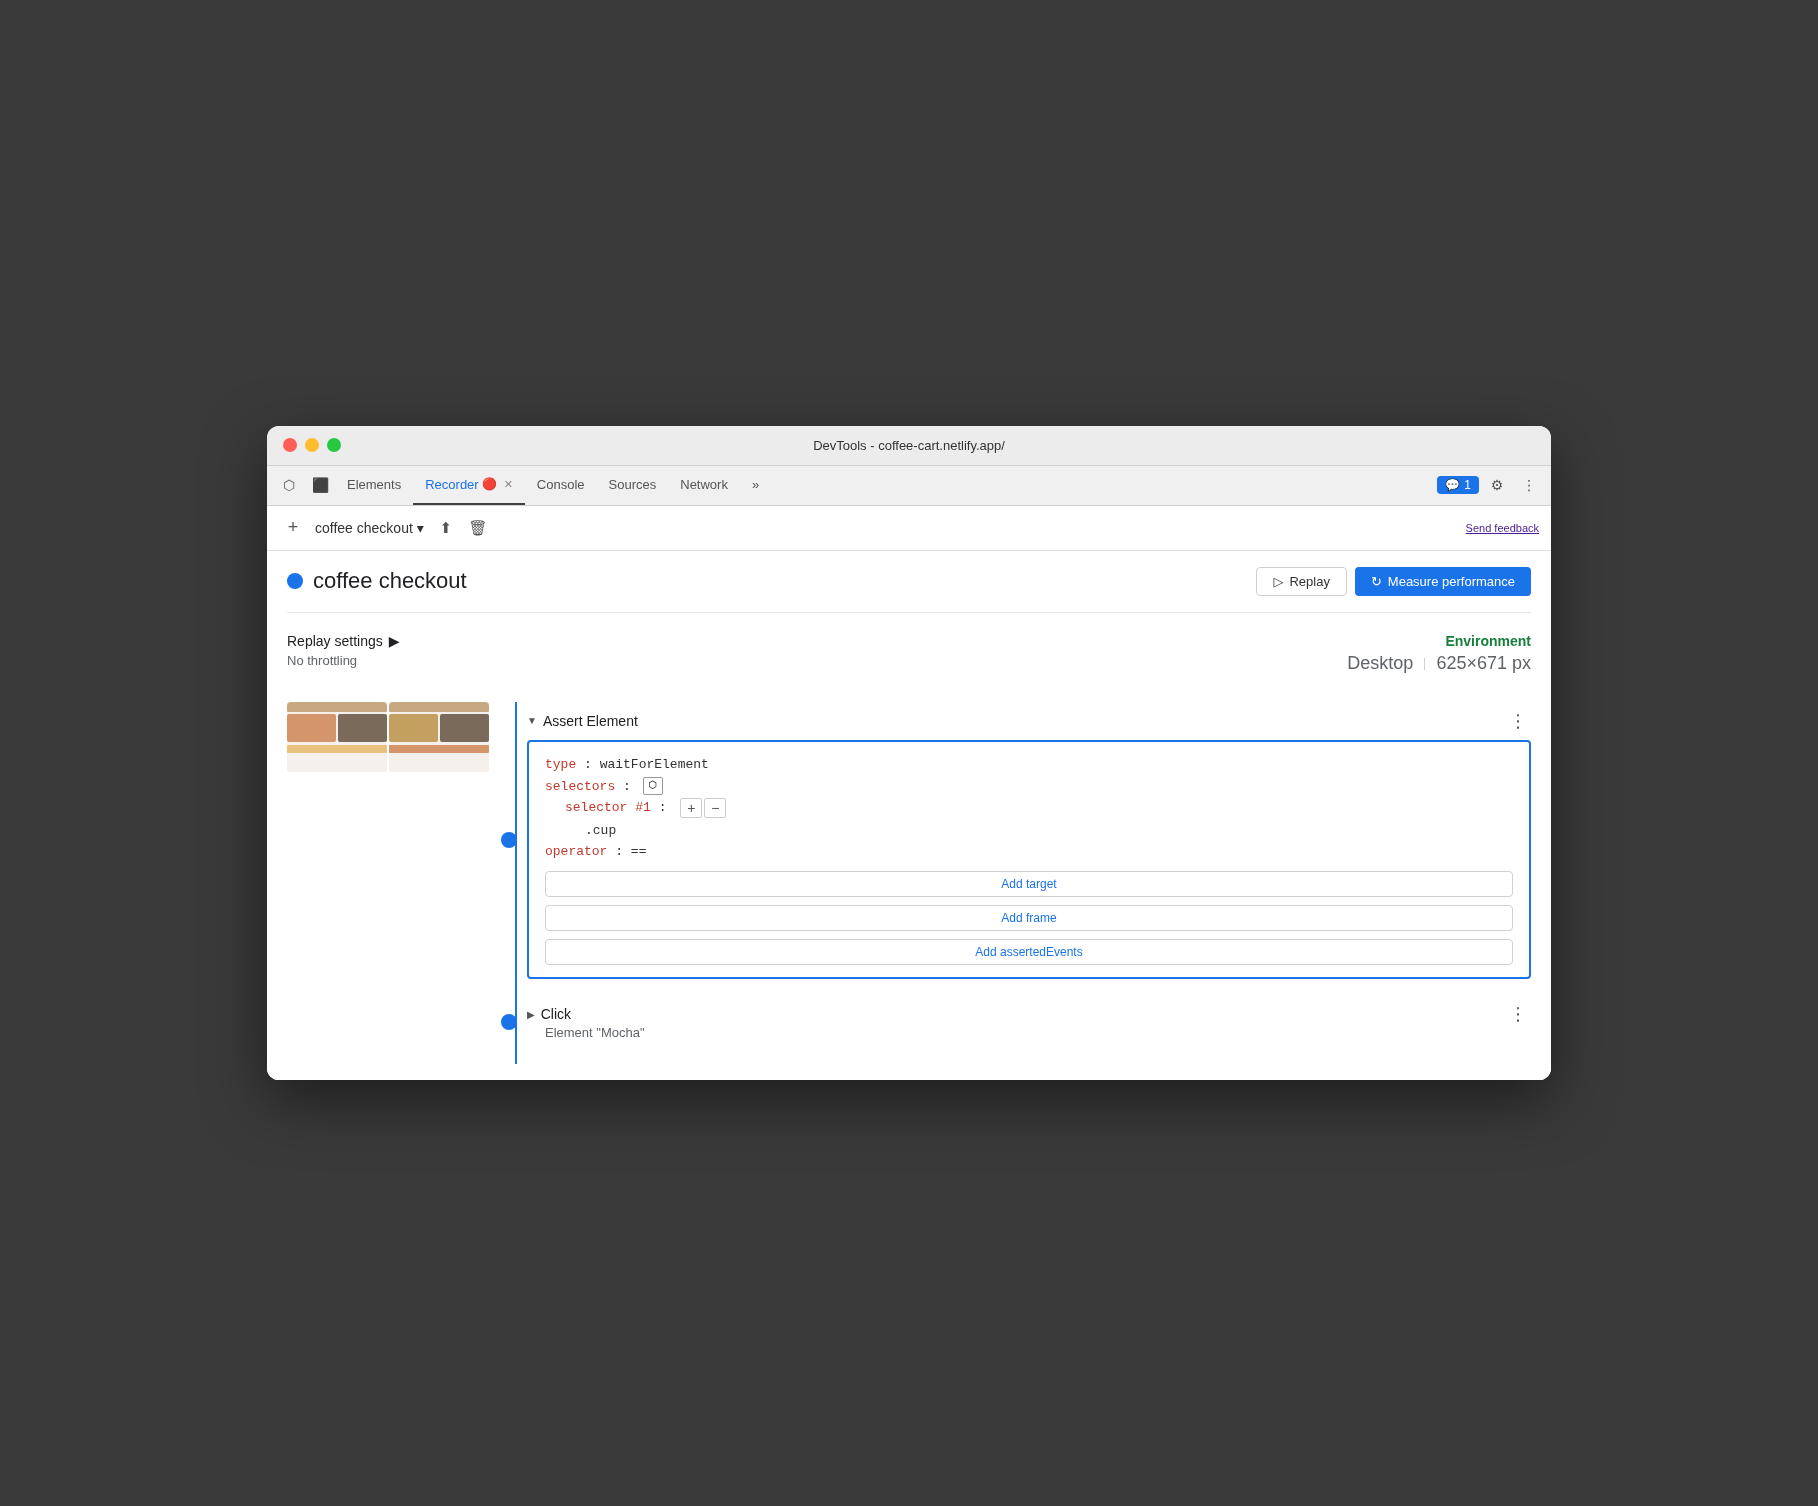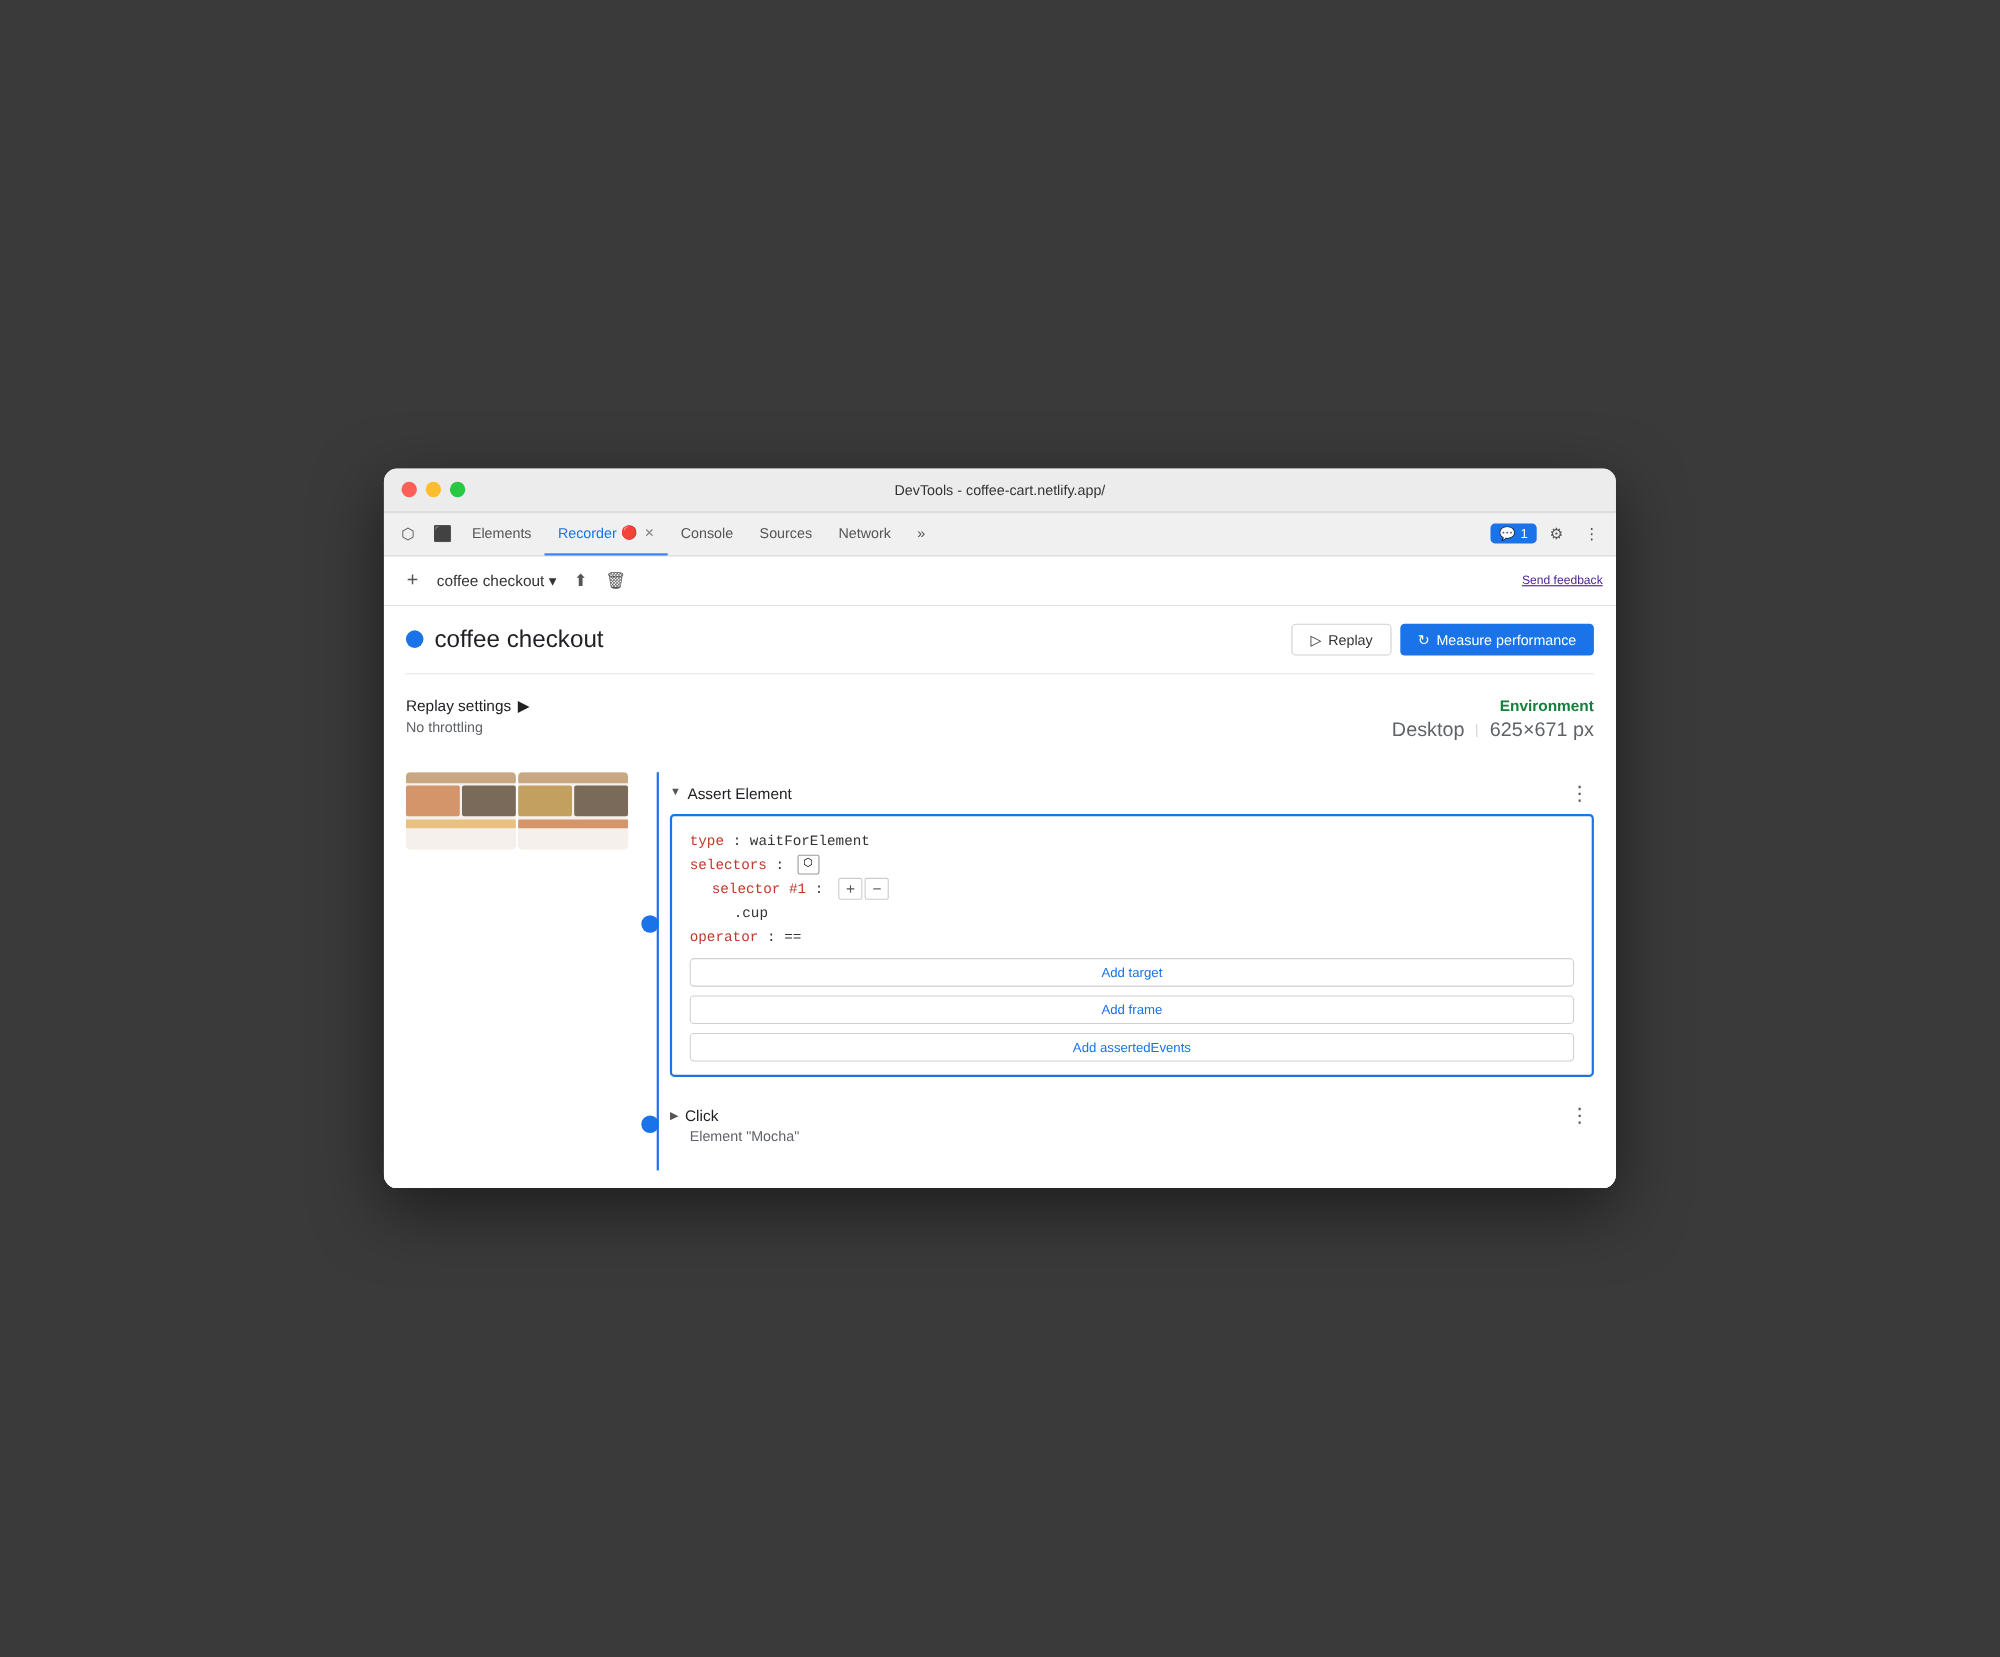--- a/index.html
+++ b/index.html
@@ -12,7 +12,7 @@
       font-family: -apple-system, BlinkMacSystemFont, 'Segoe UI', sans-serif;
     }
     .window {
-      width: 1120px;
+      width: 1284px;
       background: #f5f5f5;
       border-radius: 12px;
       box-shadow: 0 20px 60px rgba(0,0,0,0.5);

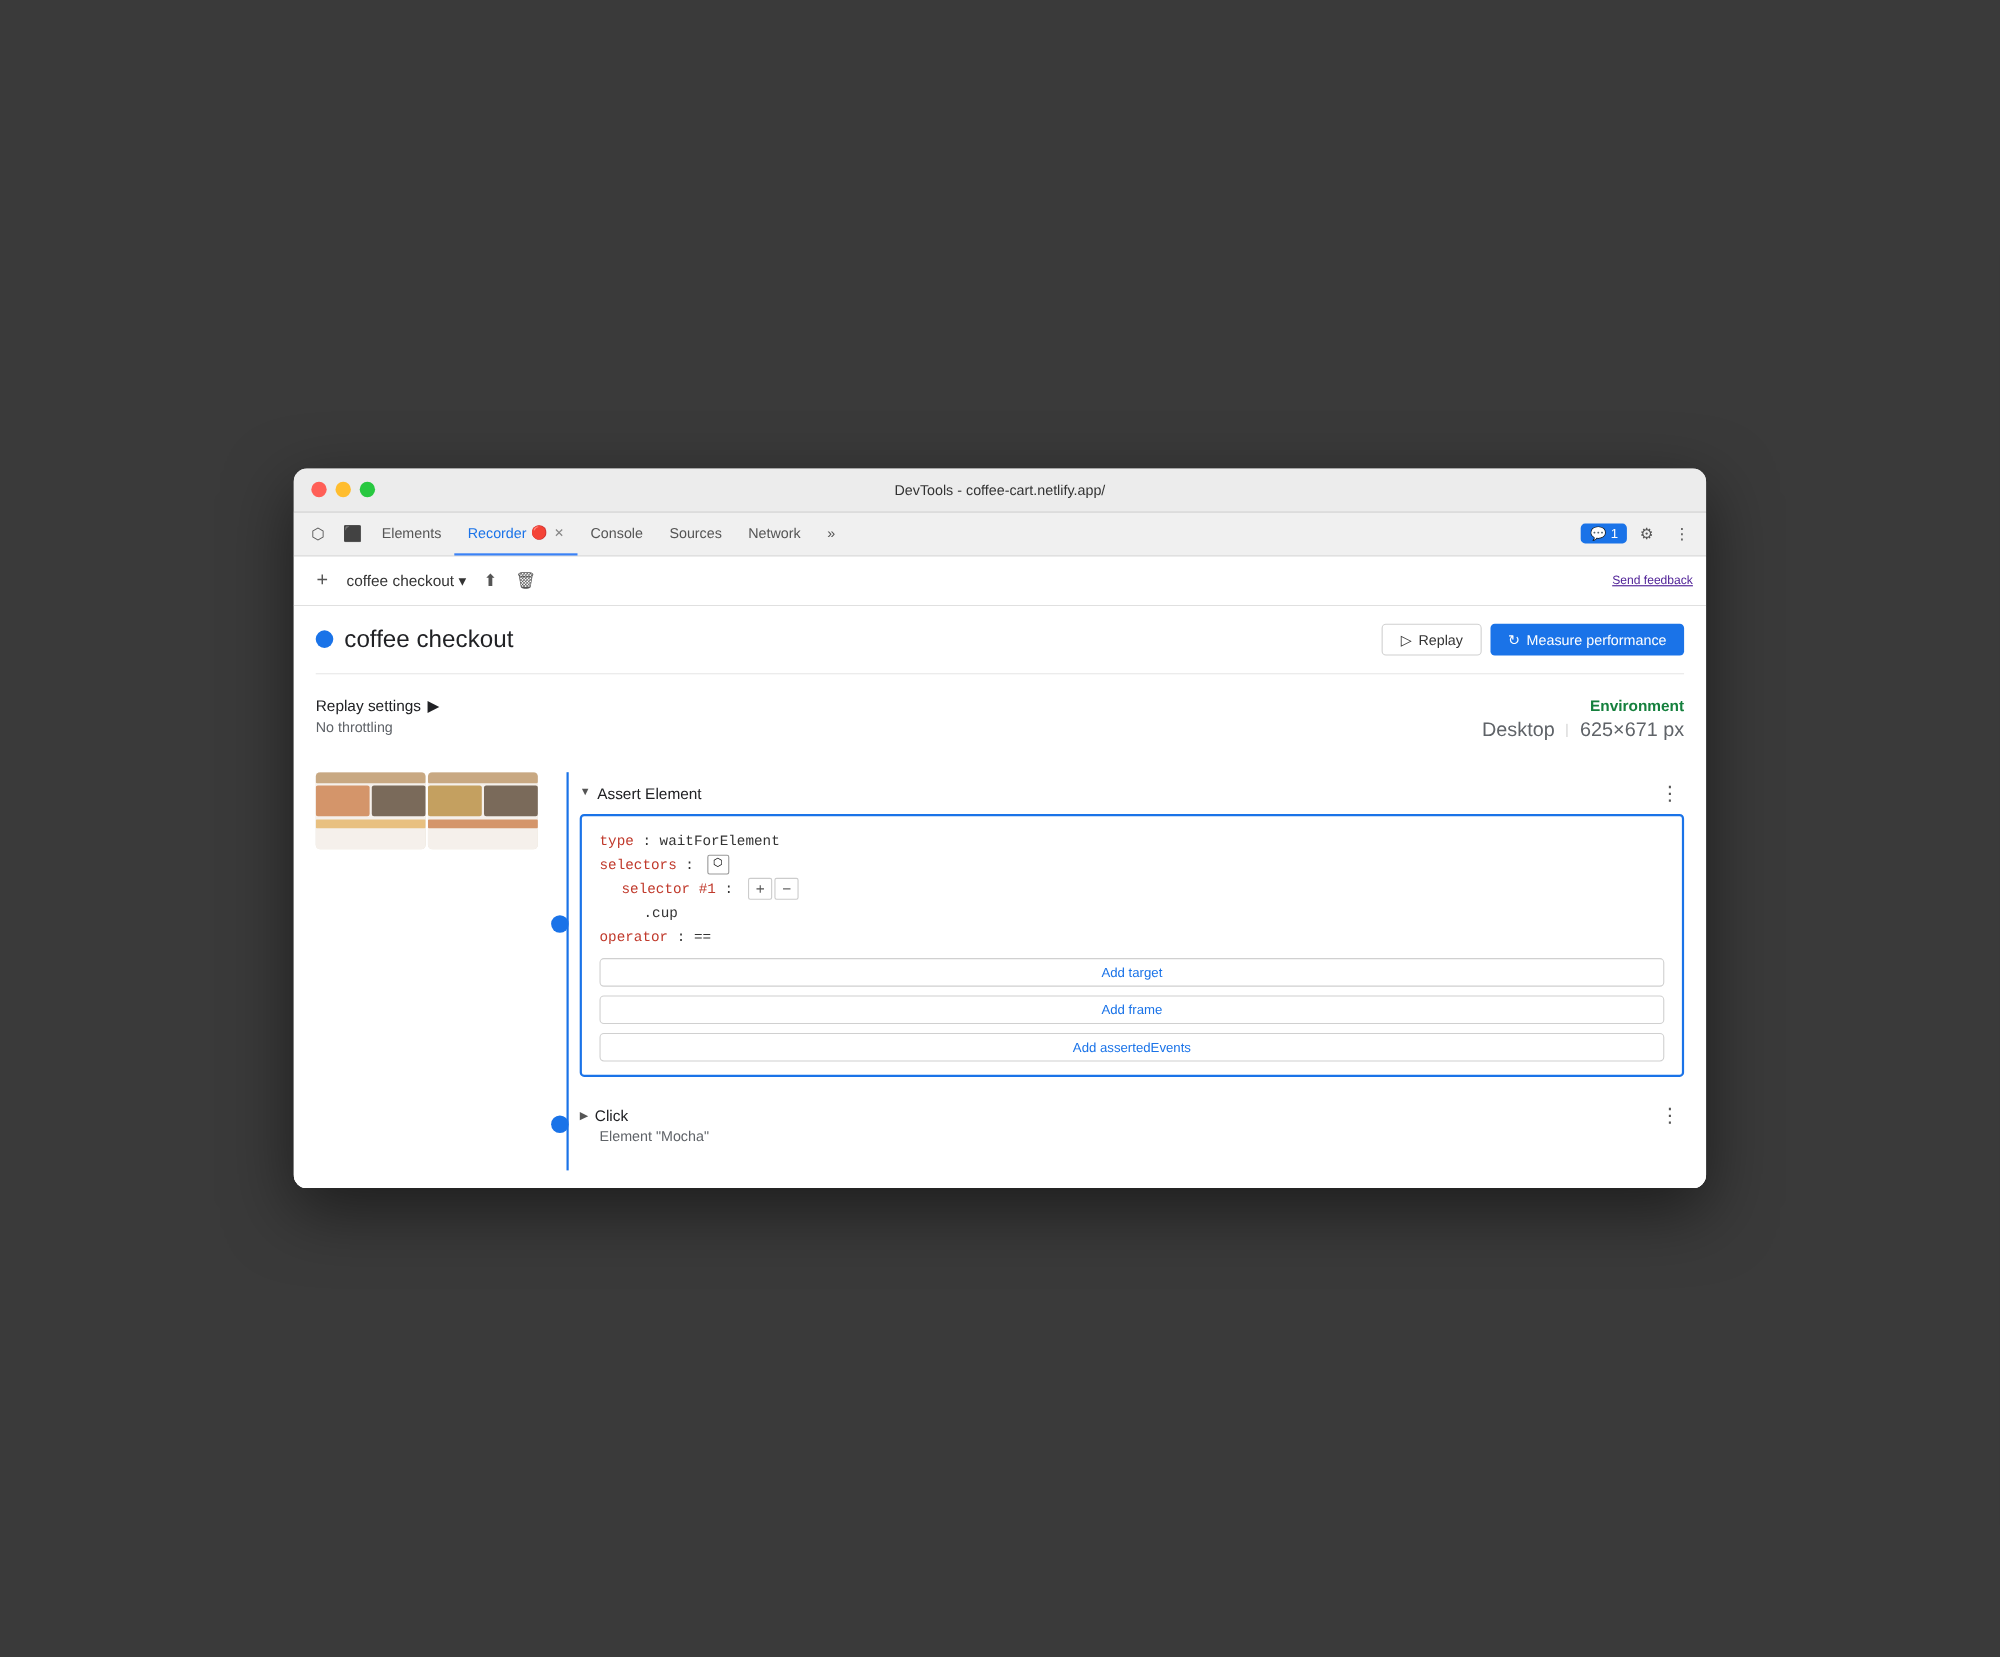--- a/index.html
+++ b/index.html
@@ -95,7 +95,7 @@
     }
     .tab-item.active {
       color: #1a73e8;
-      border-bottom: 2px solid #3b82f6;
+      border-bottom: 2px solid #404040;
       font-weight: 500;
     }
     .tab-item .tab-close {

